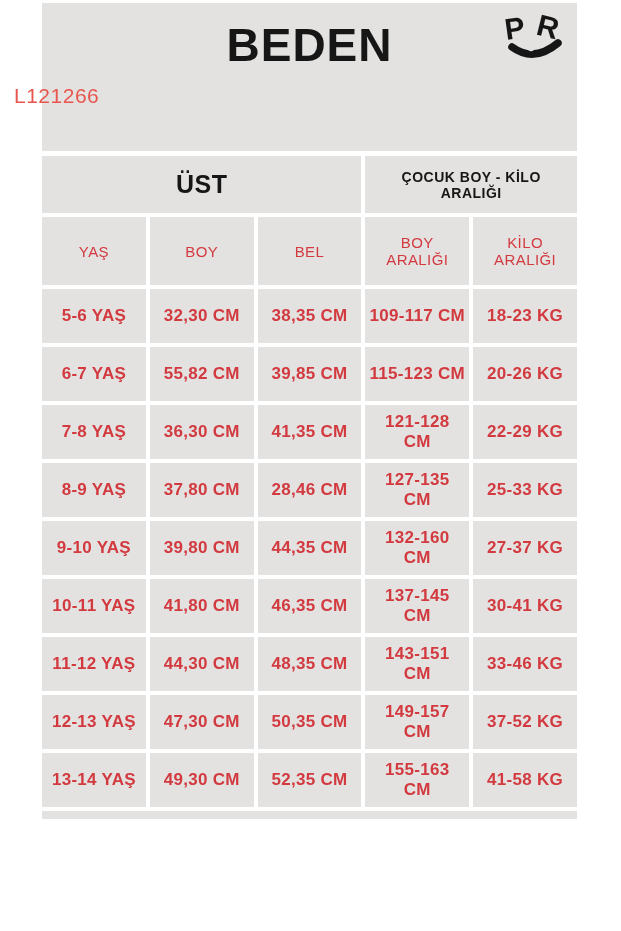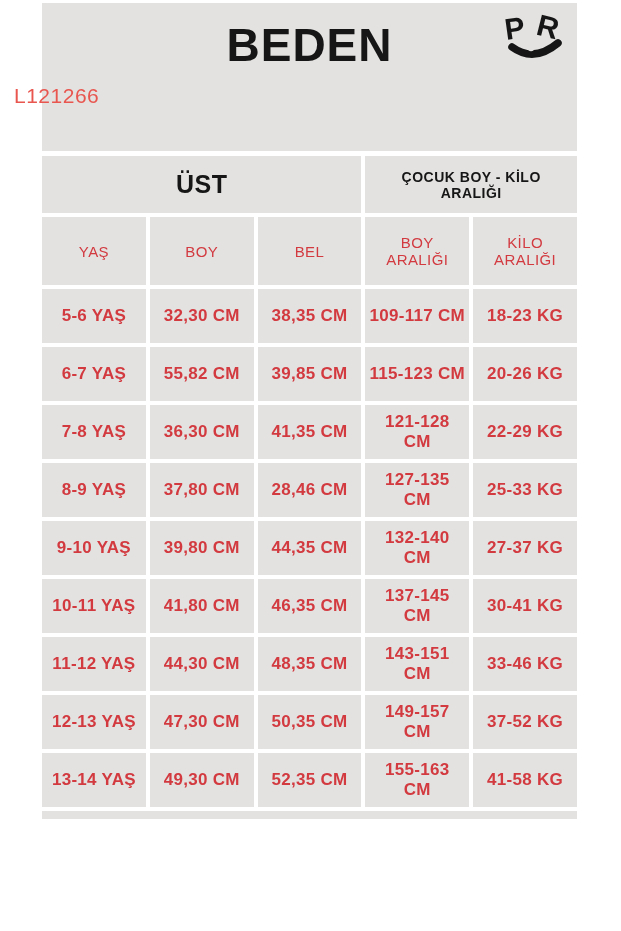--- a/index.html
+++ b/index.html
@@ -163,7 +163,7 @@
         <div class="cell data">9-10 YAŞ</div>
         <div class="cell data">39,80 CM</div>
         <div class="cell data">44,35 CM</div>
-        <div class="cell data">132-140 CM</div>
+        <div class="cell data">132-160 CM</div>
         <div class="cell data">27-37 KG</div>
         <div class="cell data">10-11 YAŞ</div>
         <div class="cell data">41,80 CM</div>

